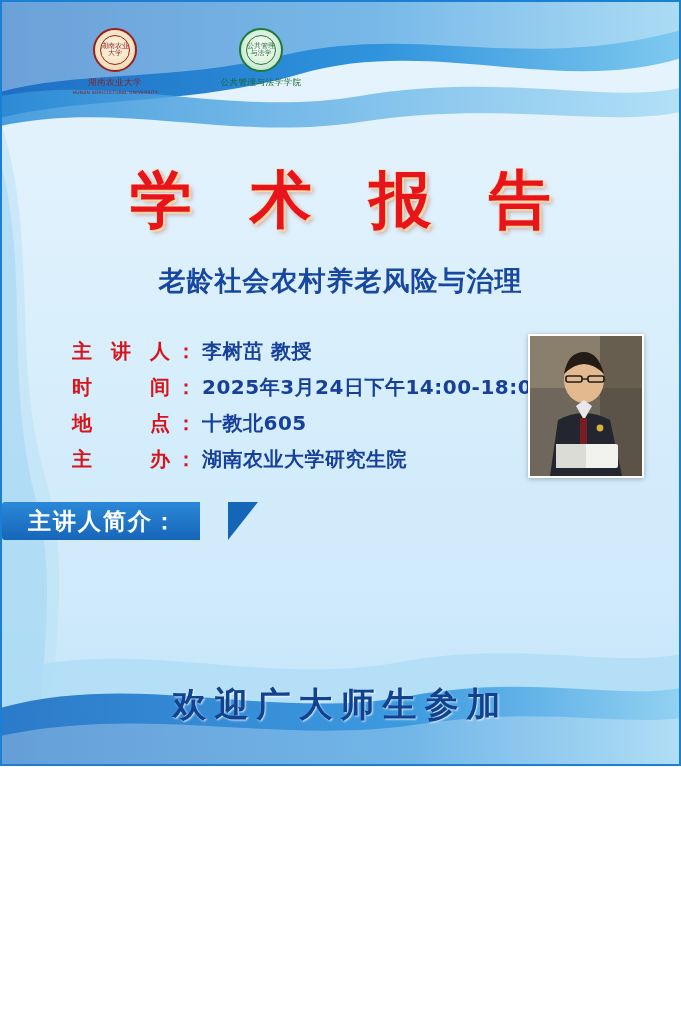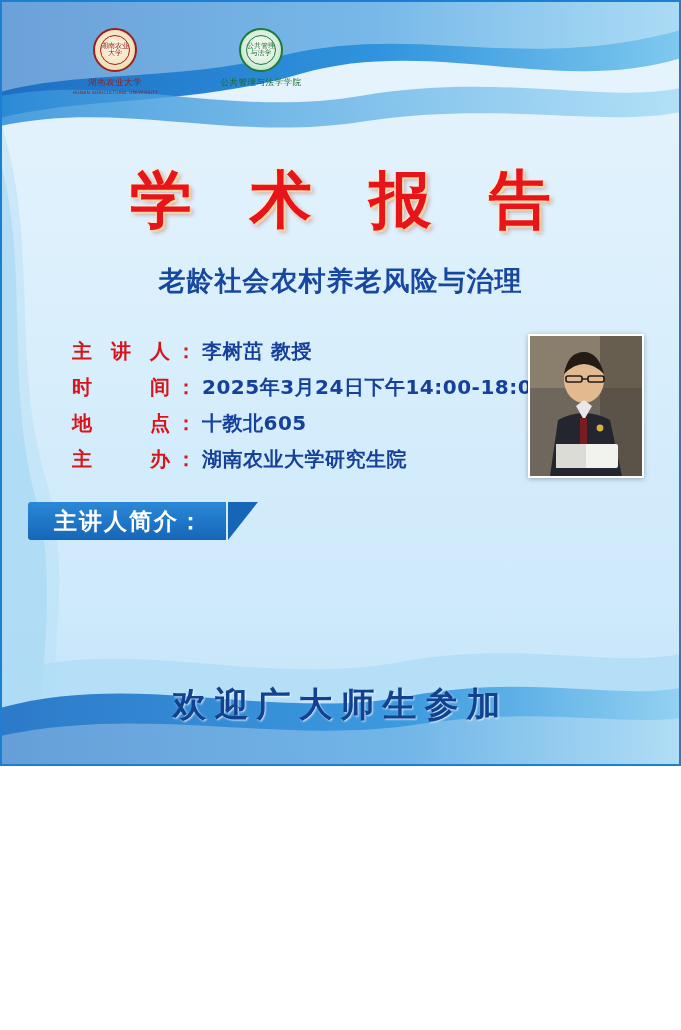--- a/index.html
+++ b/index.html
@@ -203,7 +203,7 @@
   }
   .bio-head .tab {
     position: absolute;
-    left: 28px;
+    left: 2px;
     top: 0;
     height: 38px;
     padding: 0 22px 0 26px;

